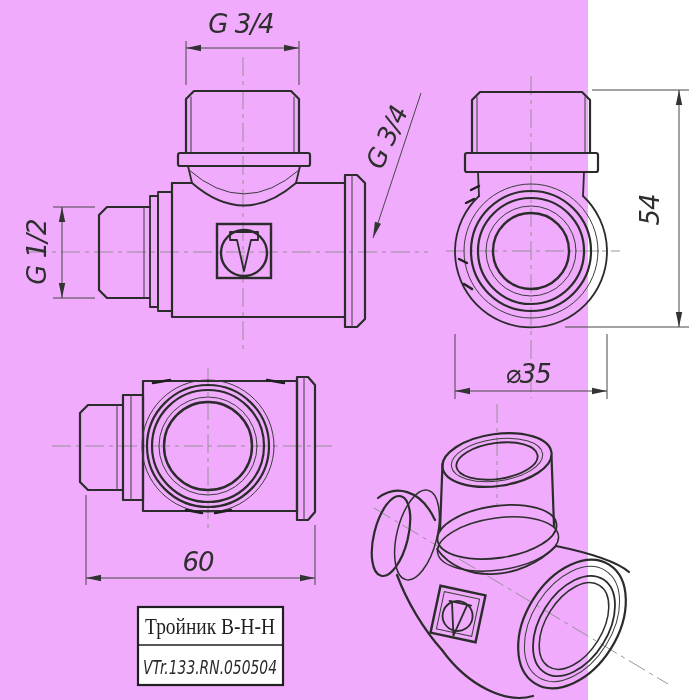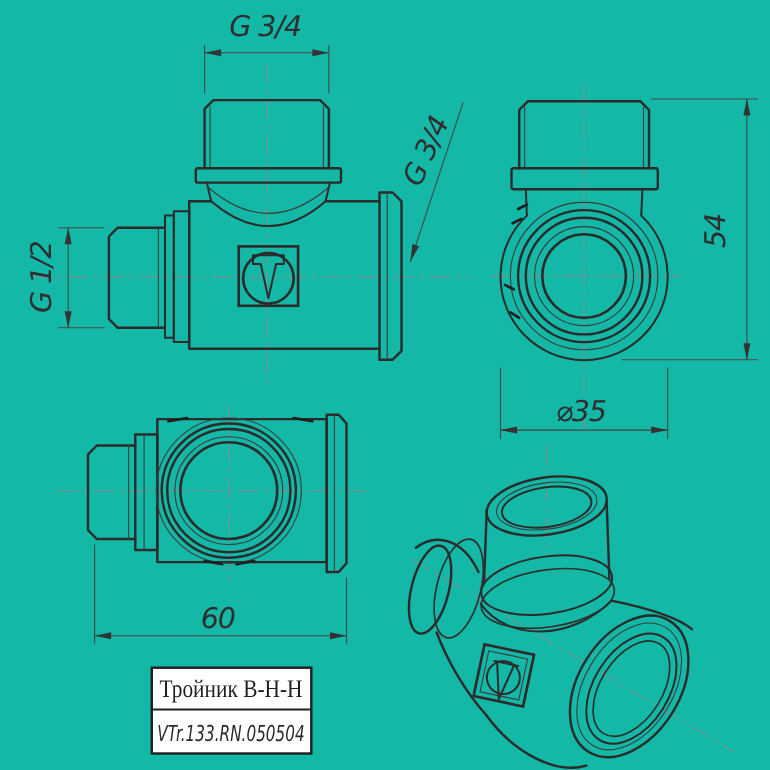--- a/index.html
+++ b/index.html
@@ -12,9 +12,9 @@
   }
   .stage {
     position: relative;
-    width: 700px;
+    width: 588px;
     height: 700px;
-    background: #14b8a6;
+    background: #f0abfc;
     text-decoration: underline;
   }
   svg { display: block; }

